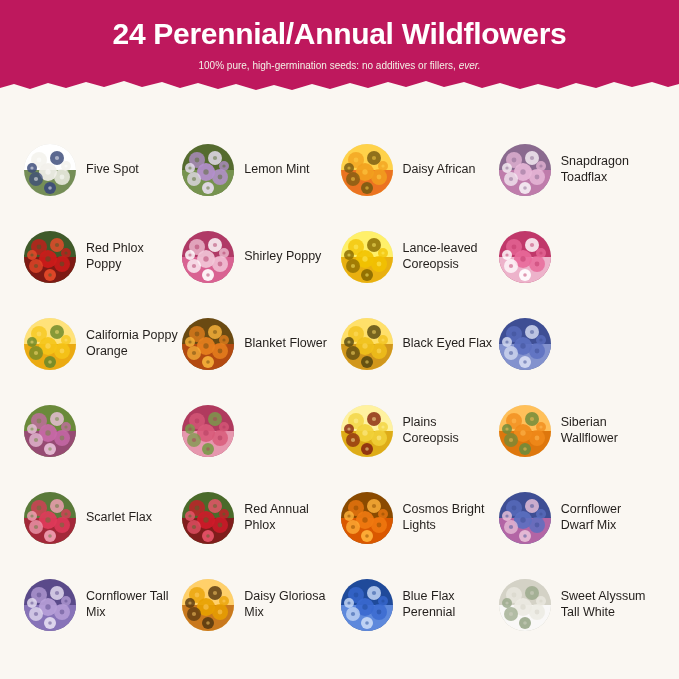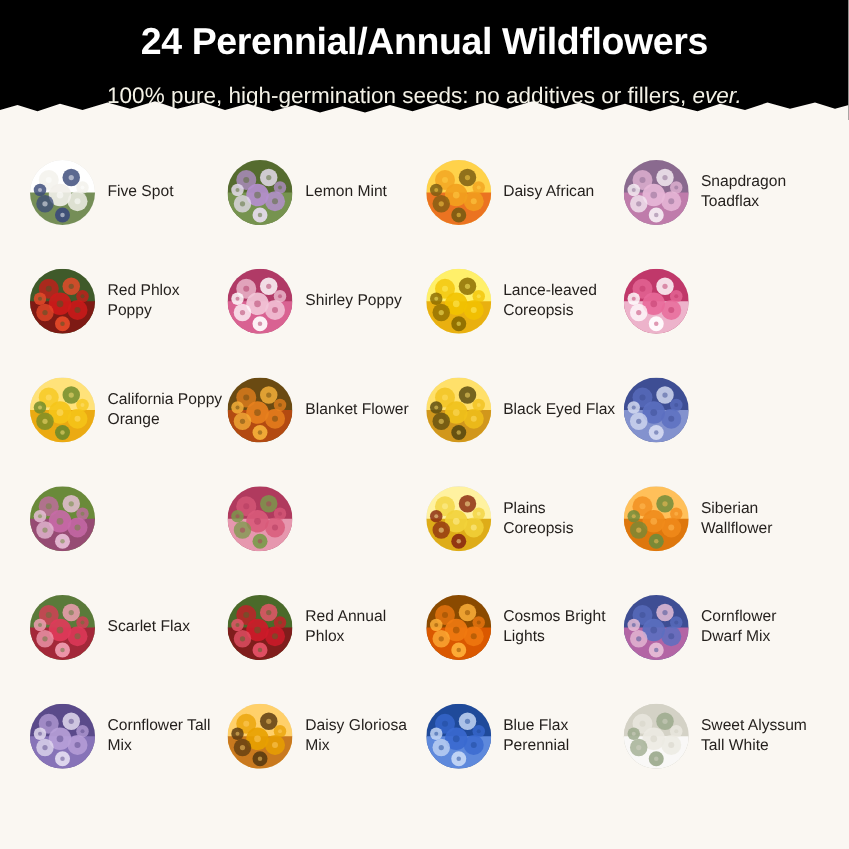--- a/index.html
+++ b/index.html
@@ -25,7 +25,7 @@
     position: relative;
     width: 679px;
     height: 96px;
-    background: #000000;
+    background: #be185d;
     box-sizing: border-box;
     padding-top: 14px;
     text-align: center;

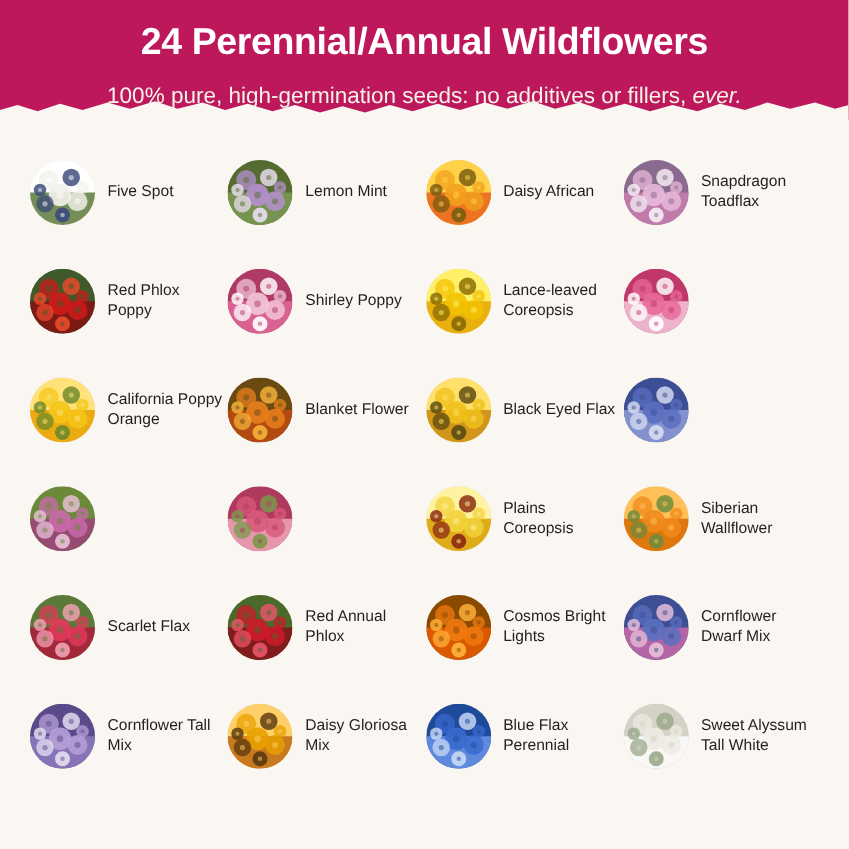--- a/index.html
+++ b/index.html
@@ -42,9 +42,9 @@
   }
   .banner-sub {
     color: #f3f1e6;
-    font-size: 18px;
+    font-size: 10px;
     line-height: 20px;
-    margin-top: 12px;
+    margin-top: 2px;
   }
   .banner-sub .em {
     font-style: italic;

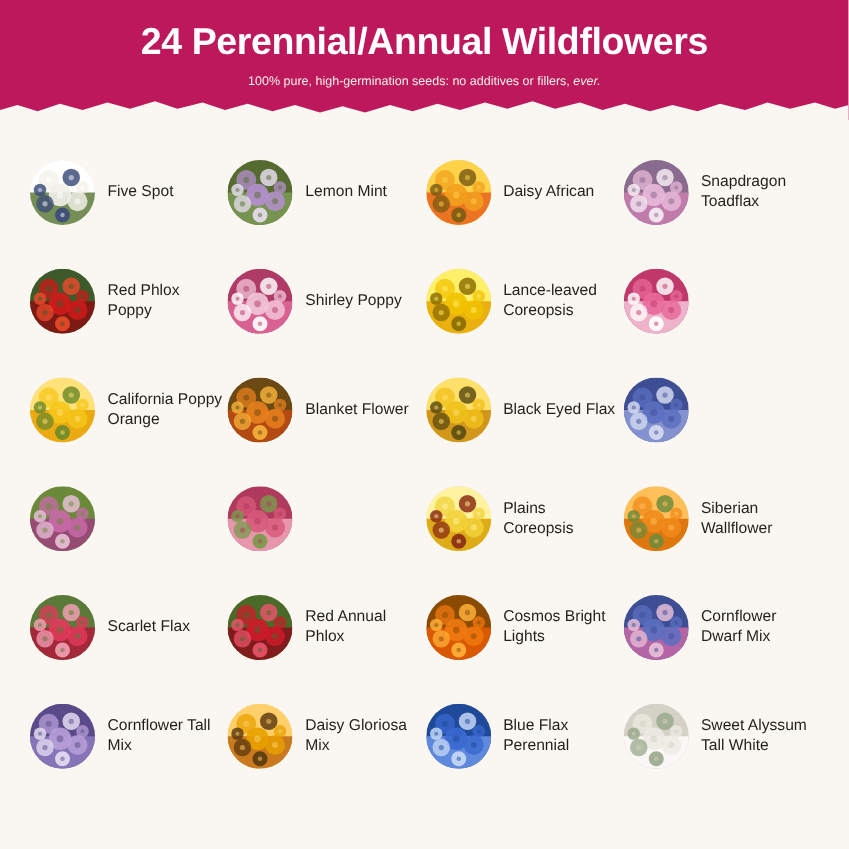--- a/index.html
+++ b/index.html
@@ -61,7 +61,7 @@
   
   .grid {
     position: absolute;
-    top: 110px;
+    top: 126px;
     left: 0;
     width: 679px;
     padding: 0 22px 0 24px;

